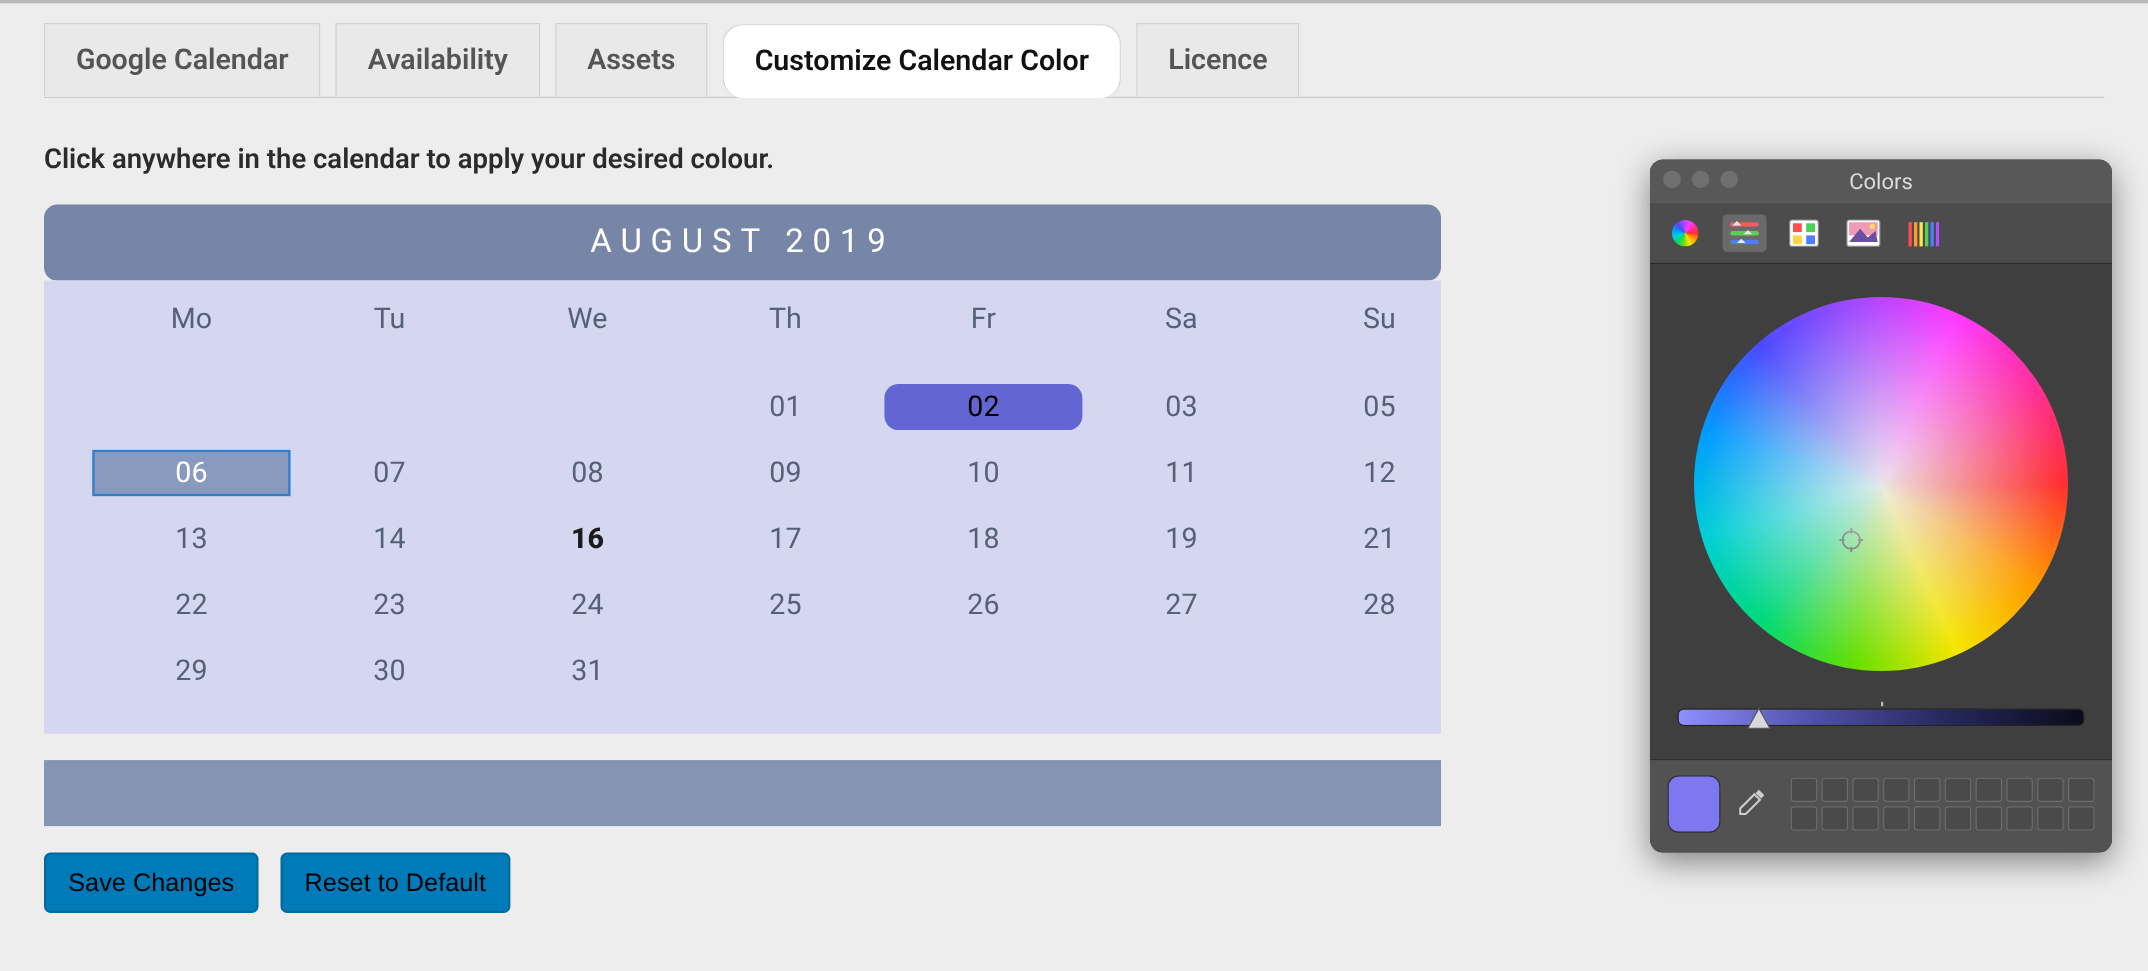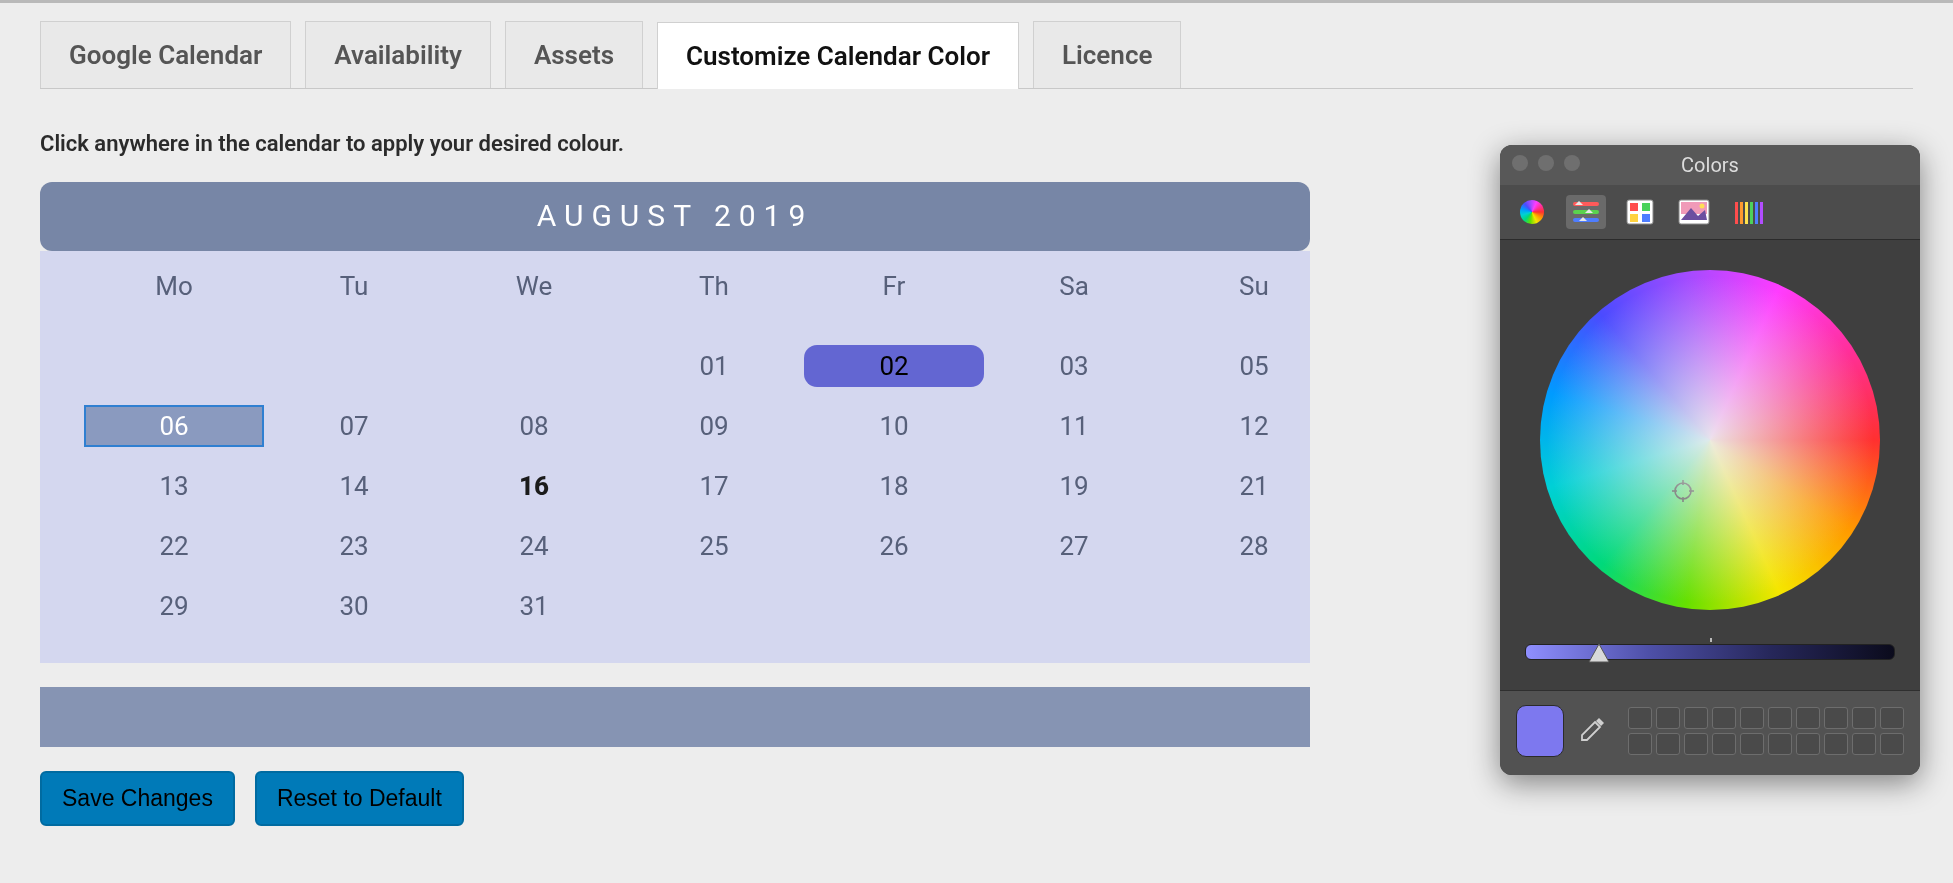--- a/index.html
+++ b/index.html
@@ -29,7 +29,7 @@
   
   .tabbar { display:flex; gap:14px; border-bottom:1px solid #c8c8c8; align-items:flex-end; }
   .tab { padding:18px 28px; font-size:26px; font-weight:600; color:var(--tab-text); background:var(--tab-bg); border:1px solid var(--tab-border); border-bottom:none; cursor:pointer; }
-  .tab.active { background:var(--tab-active-bg); color:var(--tab-active-text); position:relative; top:1px; }
+  .tab.active { background:var(--tab-active-bg); color:var(--tab-active-text); position:relative; top:1px;border-radius:18px; }
 
   .instruction { margin:42px 0 26px 0; font-size:22px; font-weight:600; color:#2b2b2b; }
 

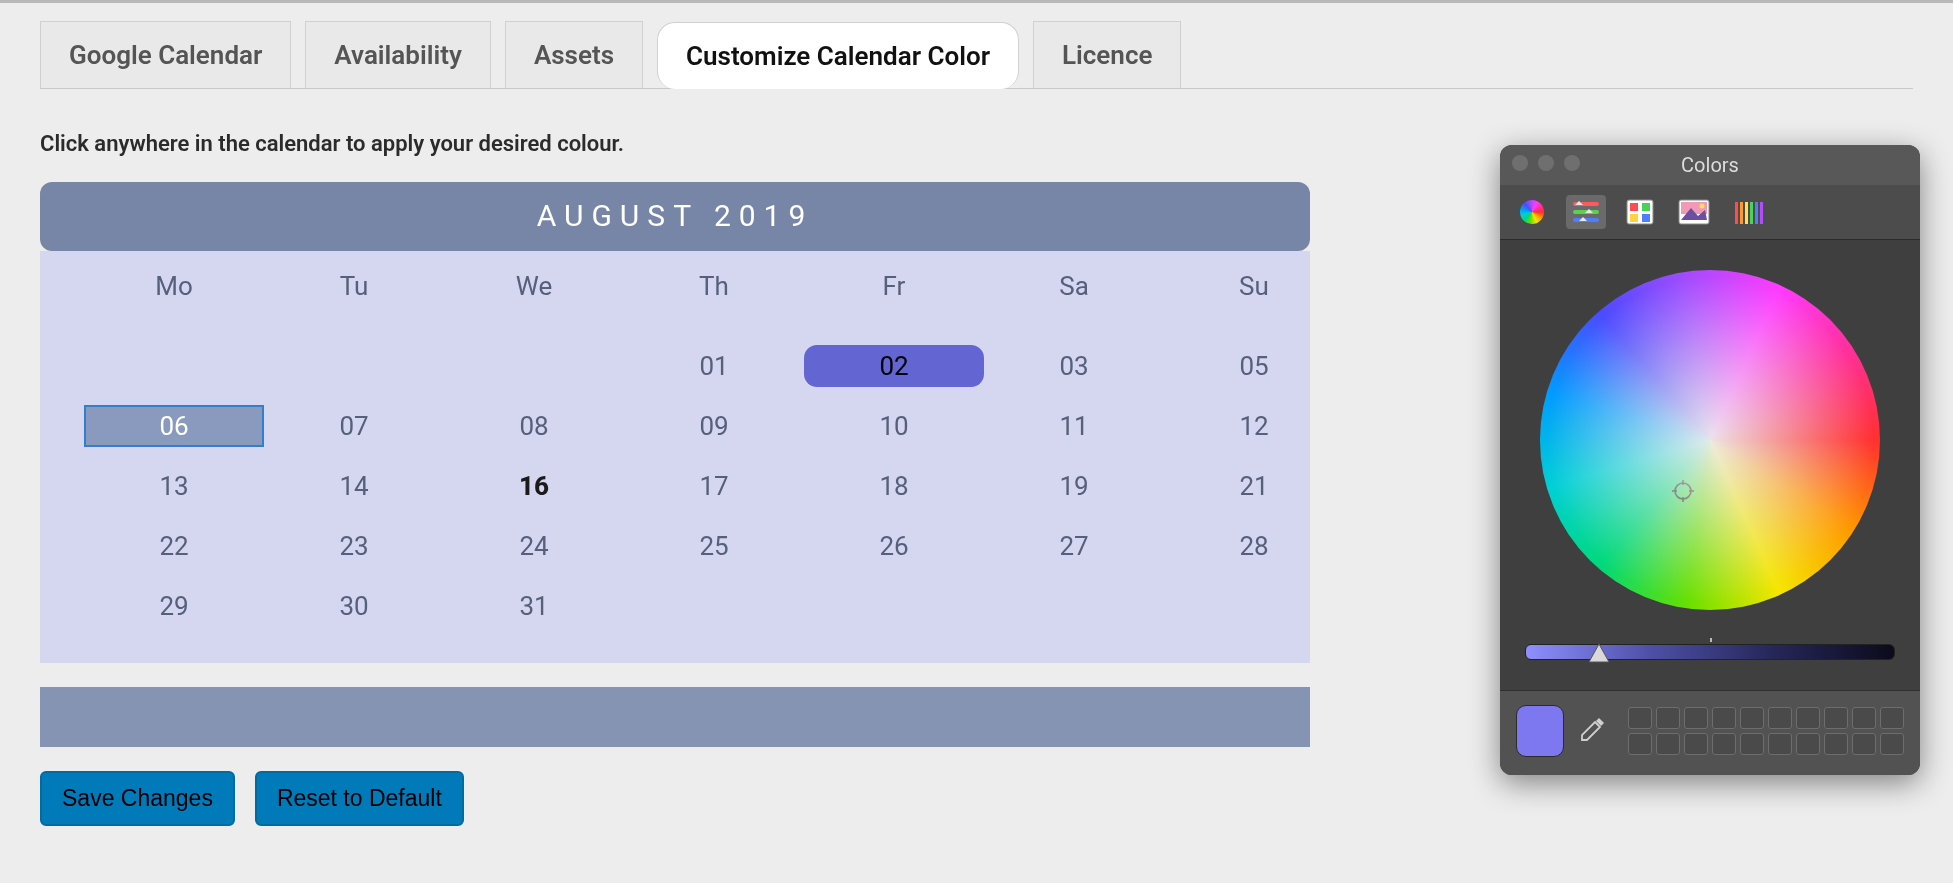--- a/index.html
+++ b/index.html
@@ -31,7 +31,7 @@
   .tab { padding:18px 28px; font-size:26px; font-weight:600; color:var(--tab-text); background:var(--tab-bg); border:1px solid var(--tab-border); border-bottom:none; cursor:pointer; }
   .tab.active { background:var(--tab-active-bg); color:var(--tab-active-text); position:relative; top:1px;border-radius:18px; }
 
-  .instruction { margin:42px 0 26px 0; font-size:22px; font-weight:600; color:#2b2b2b; }
+  .instruction { margin:42px 0 26px 0; font-size:25px; font-weight:600; color:#2b2b2b; }
 
   
   .cal-wrap { width:1270px; }

